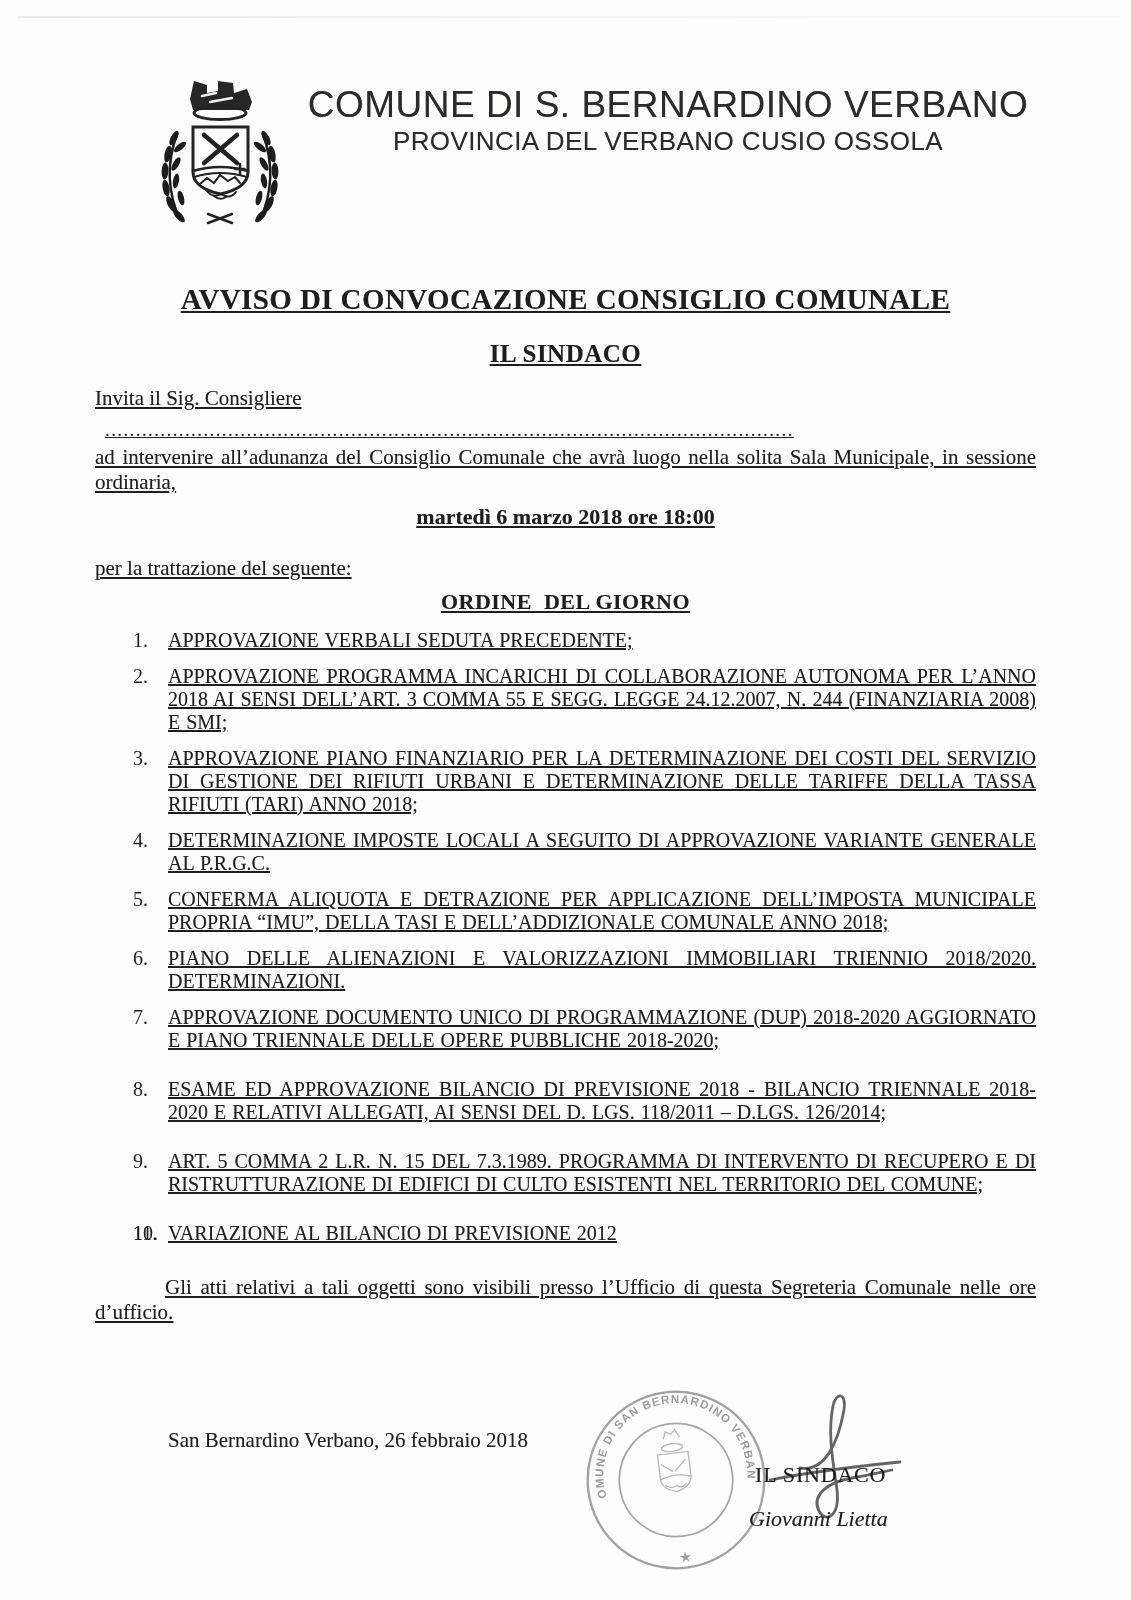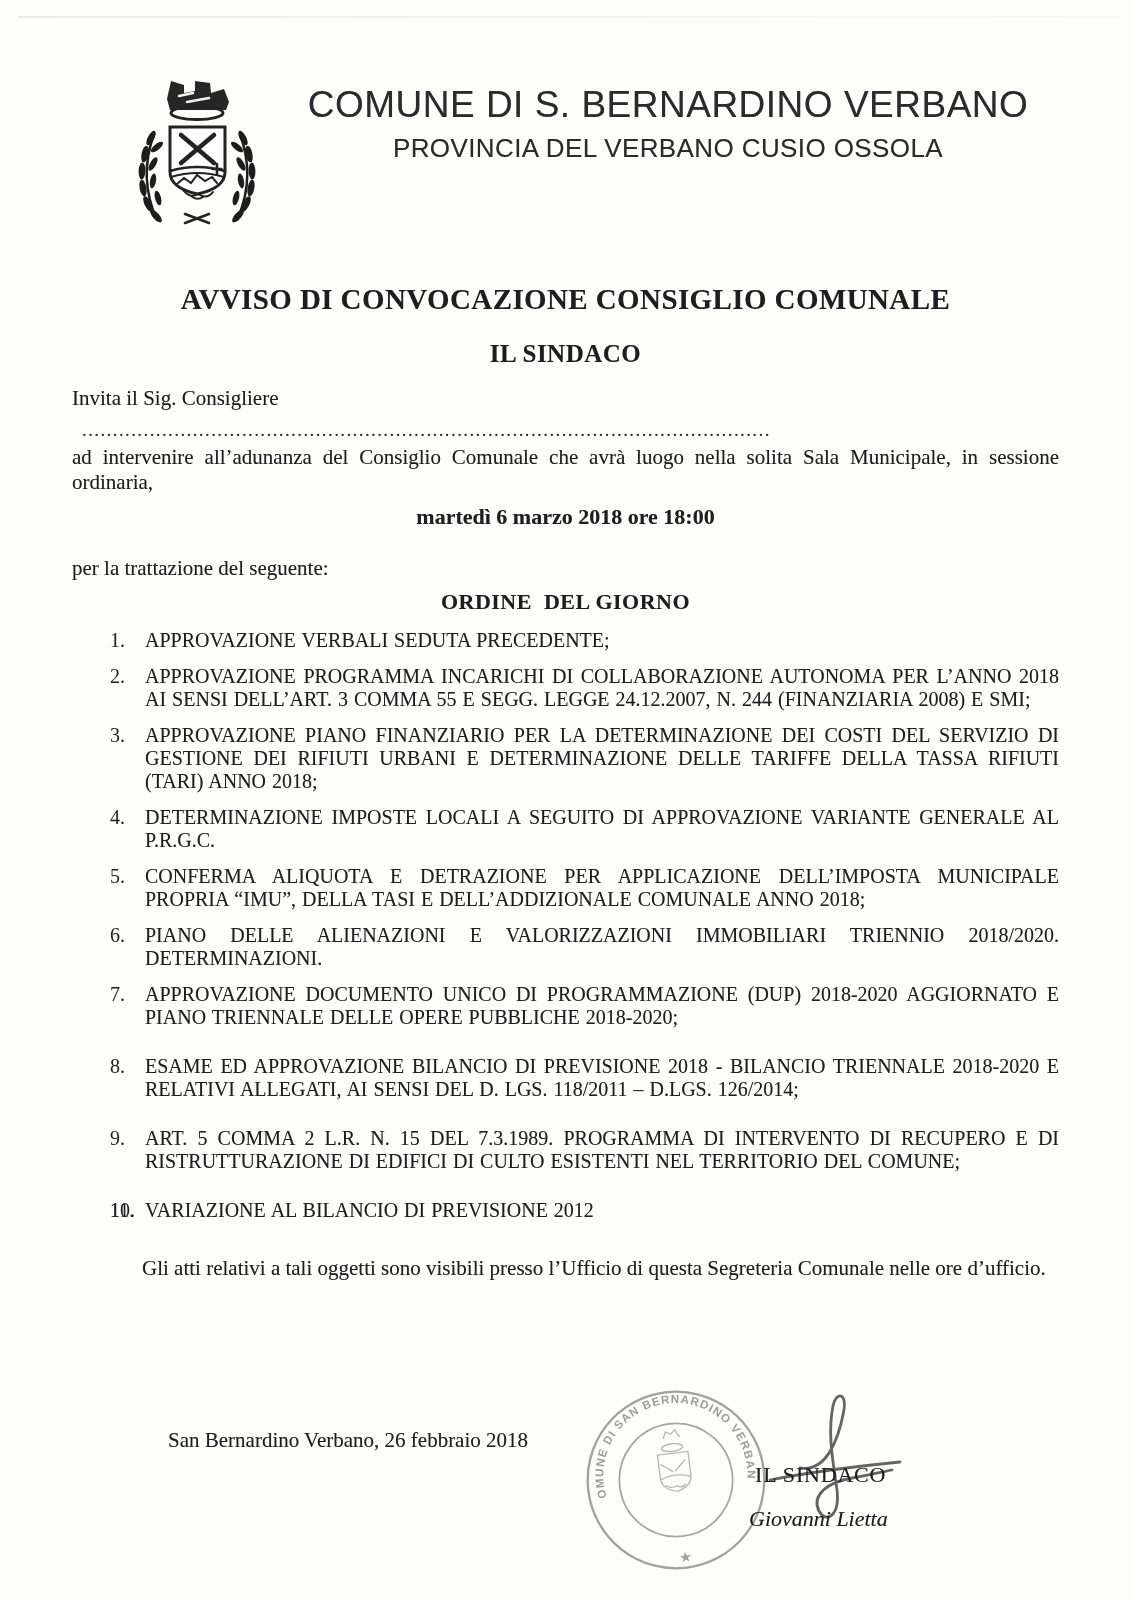--- a/index.html
+++ b/index.html
@@ -16,7 +16,7 @@
     background:linear-gradient(to right,#e6e6e3,#f1f1ee 60%,#f7f7f5);
     opacity:.8;
   }
-  .content{padding:0 72px;}
+  .content{padding:0 95px;text-decoration:underline;}
   
   .header{position:relative;height:165px;margin-top:72px;}
   .logo{position:absolute;left:55px;top:0;width:140px;height:158px;}

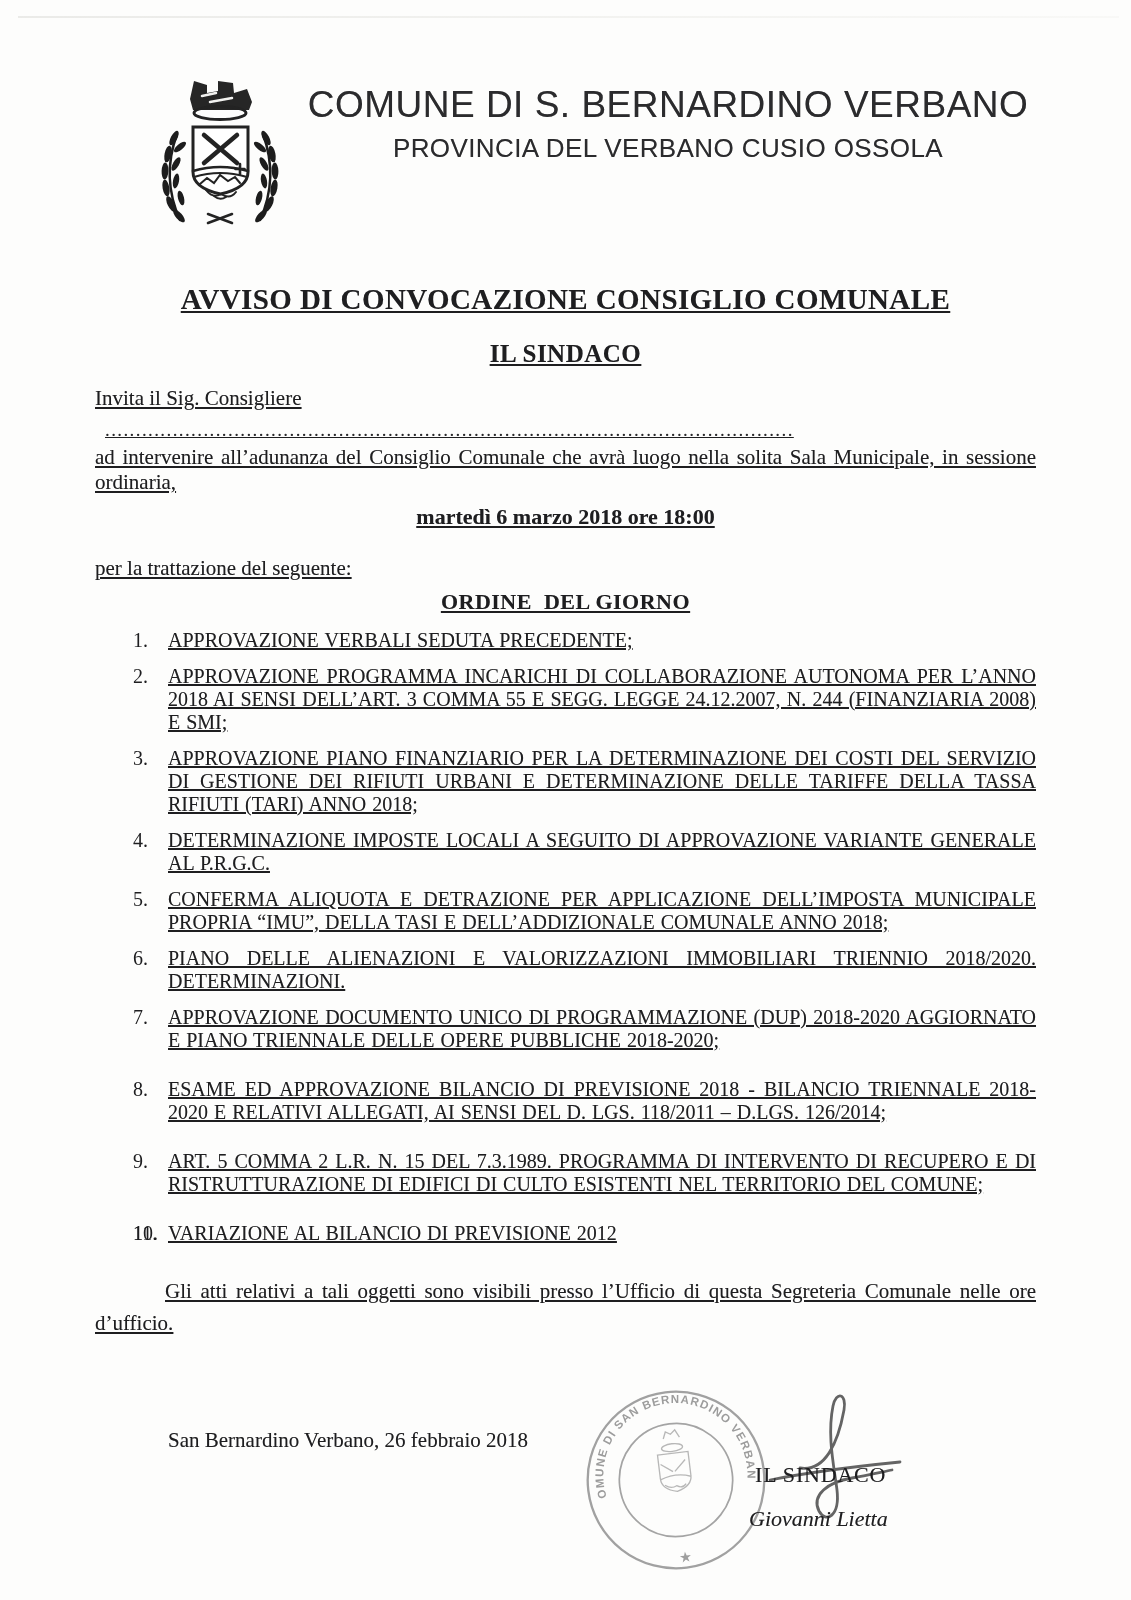--- a/index.html
+++ b/index.html
@@ -25,7 +25,7 @@
     font-family:"Liberation Sans",sans-serif;color:#2b2b2d;
   }
   .municipality{font-size:37px;letter-spacing:.5px;white-space:nowrap;}
-  .province{font-size:26px;letter-spacing:.4px;margin-top:7px;white-space:nowrap;}
+  .province{font-size:26px;letter-spacing:.4px;margin-top:0;white-space:nowrap;}
   
   .doc-title{margin-top:46px;text-align:center;font-weight:bold;font-size:29px;letter-spacing:.4px;}
   .issuer{margin-top:24px;text-align:center;font-weight:bold;font-size:25px;letter-spacing:.5px;}

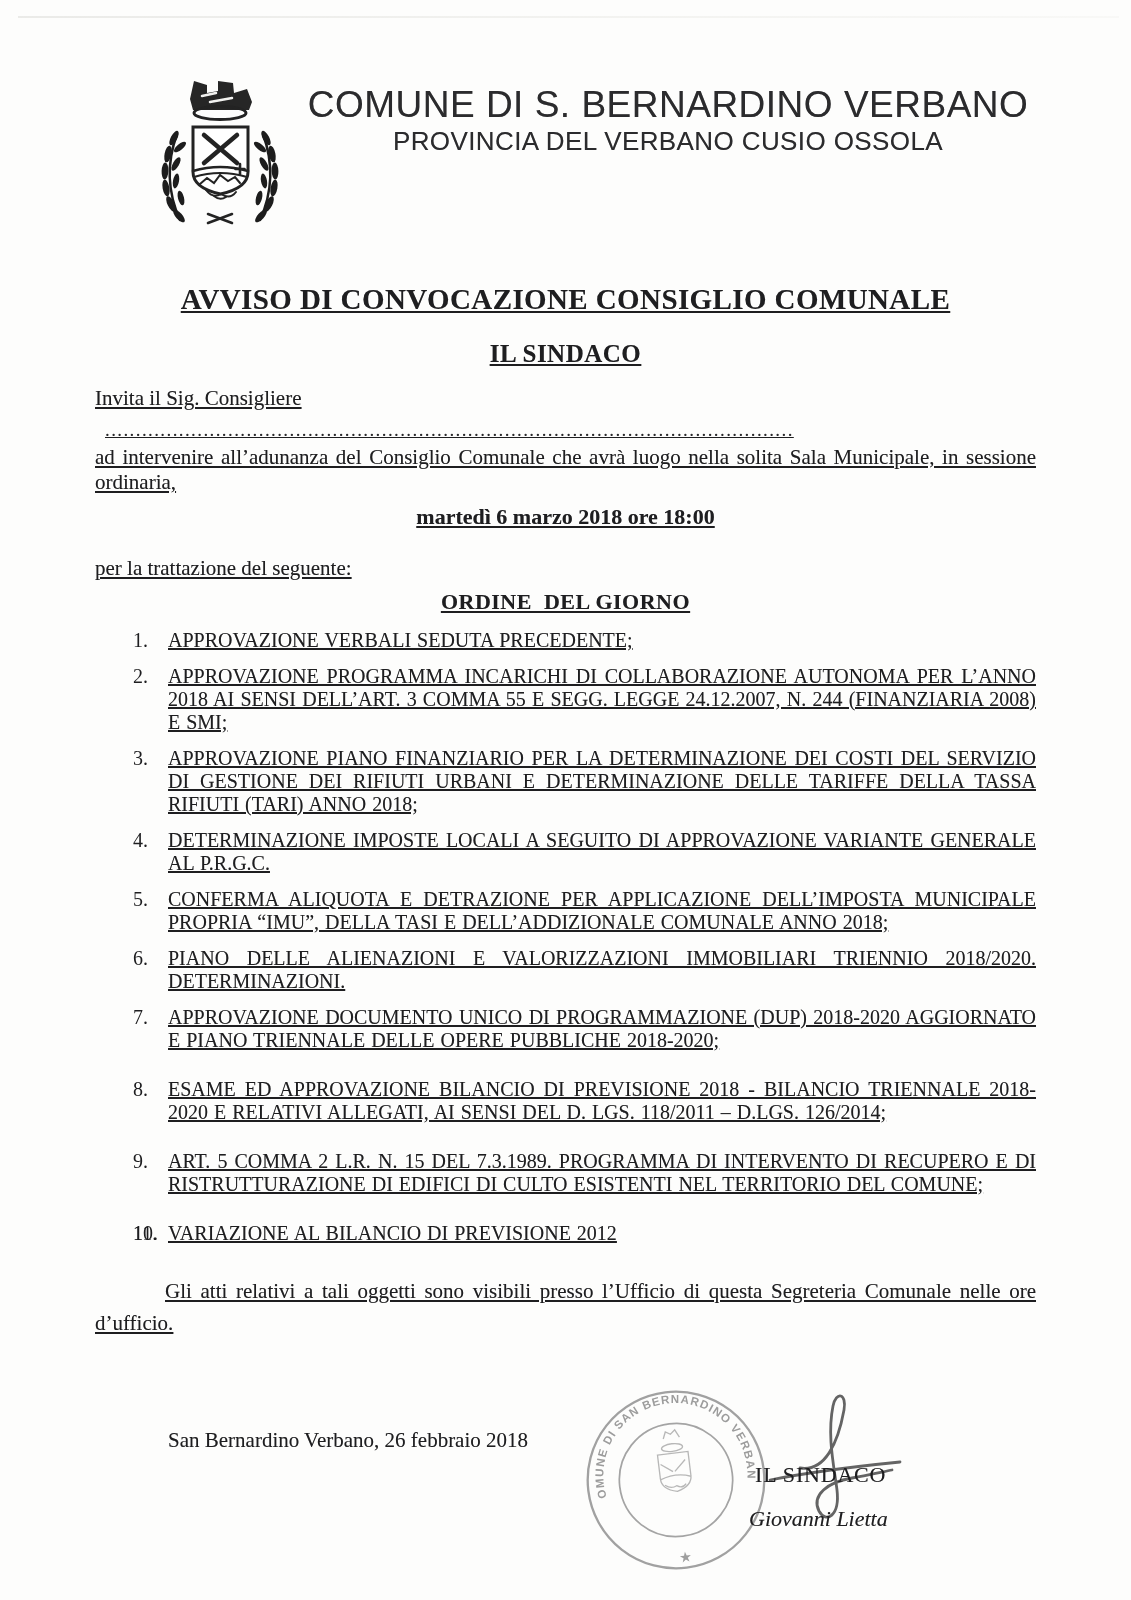--- a/index.html
+++ b/index.html
@@ -44,7 +44,7 @@
   .agenda li.sp{margin-top:26px;}
   .agenda .num{position:absolute;left:0;top:0;}
   
-  .closing{margin-top:30px;font-size:21px;line-height:32px;text-align:justify;text-indent:70px;}
+  .closing{margin-top:30px;font-size:21px;line-height:25px;text-align:justify;text-indent:70px;}
   
   .footer{position:absolute;left:95px;right:95px;top:1400px;height:200px;}
   .place-date{position:absolute;left:73px;top:28px;font-size:21px;}

